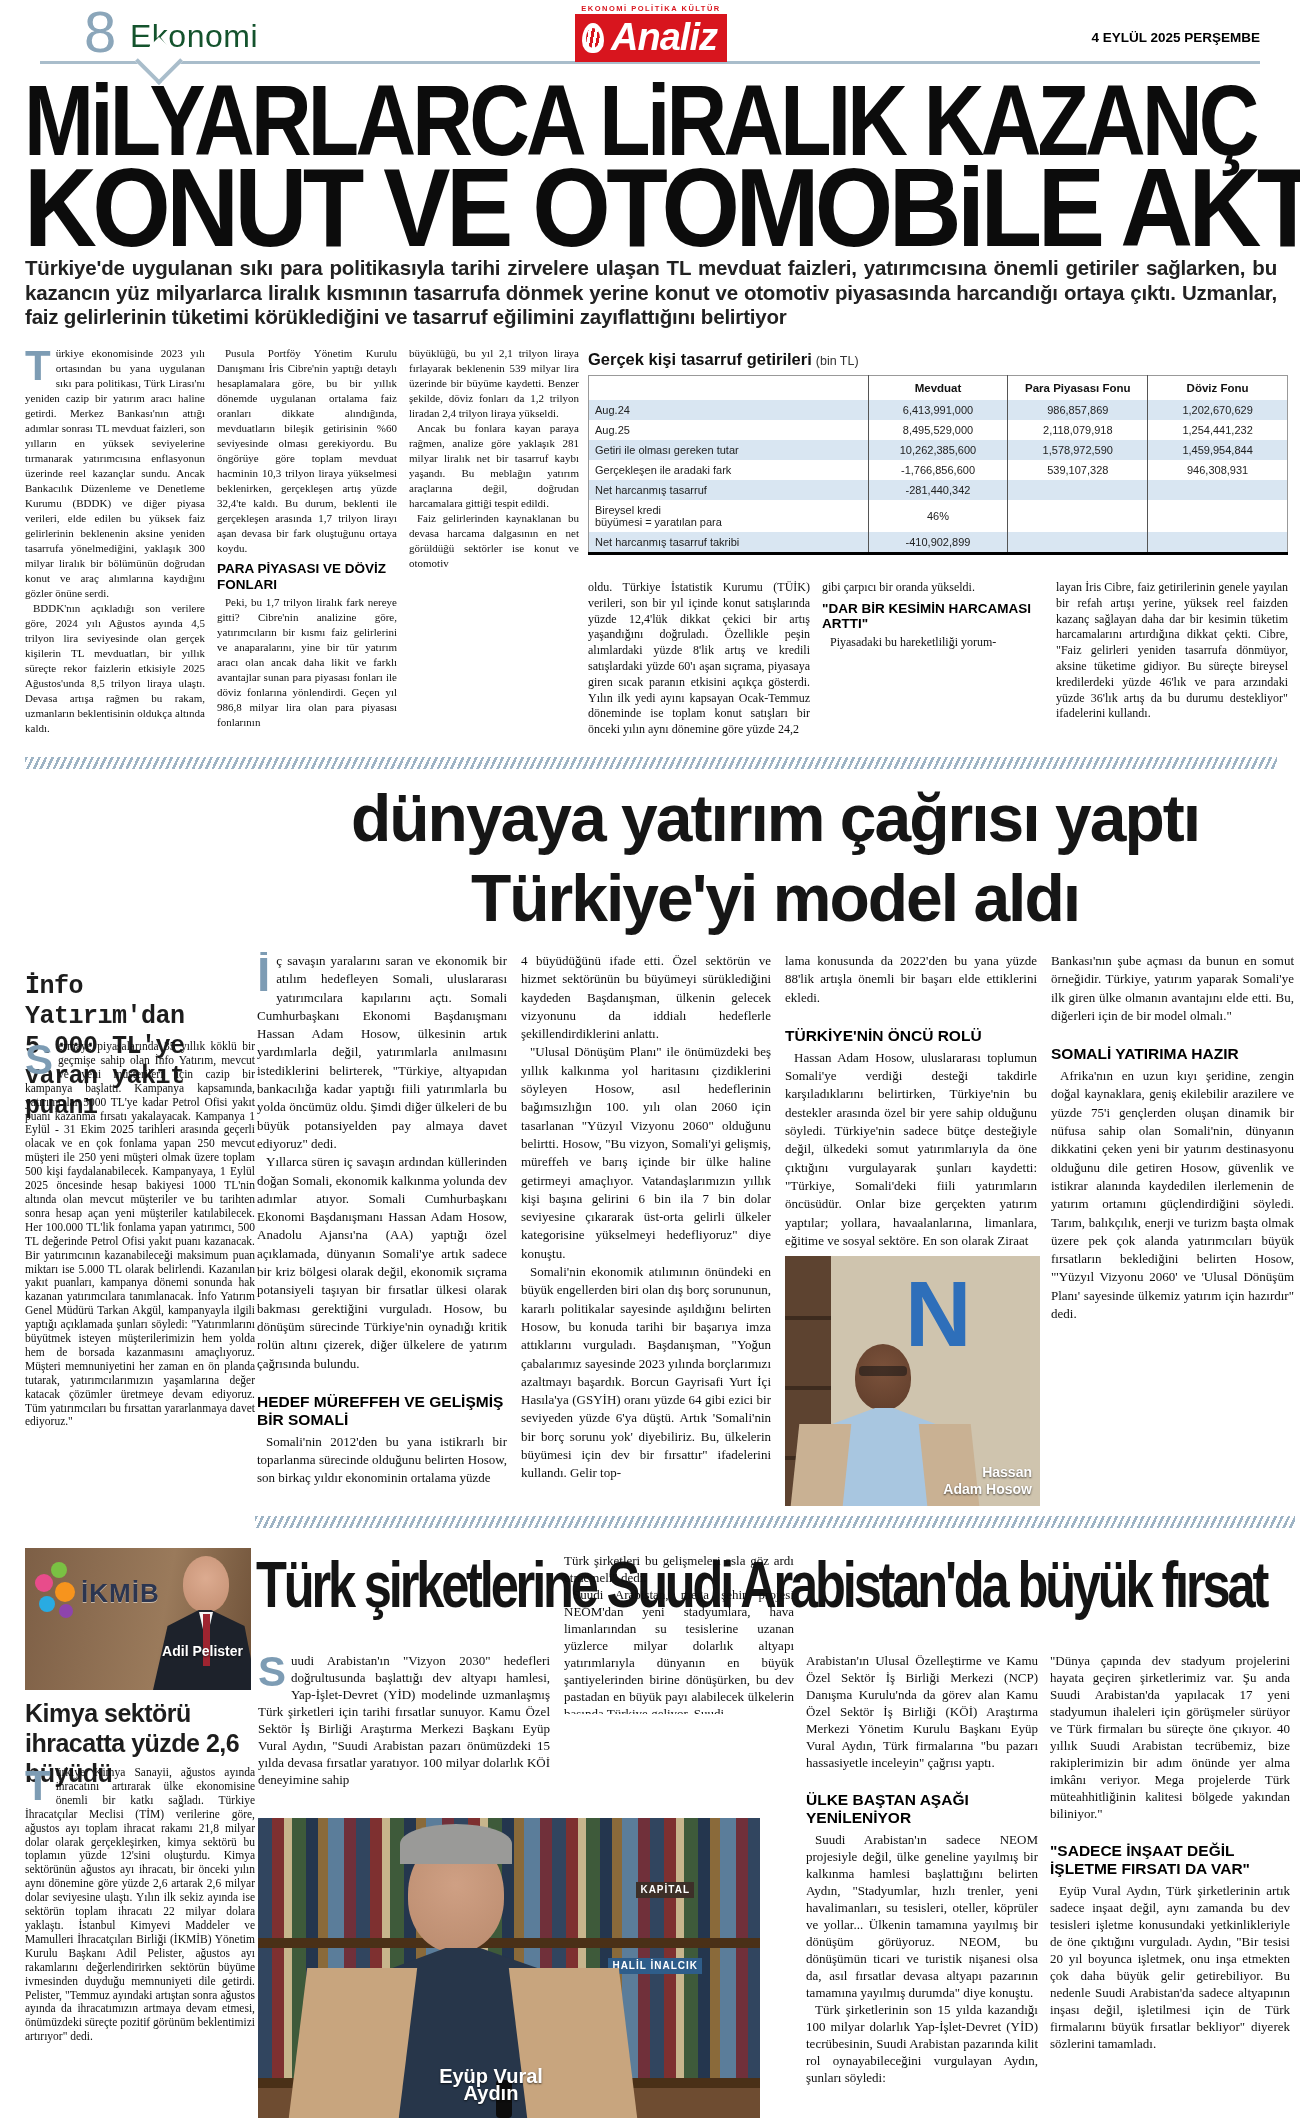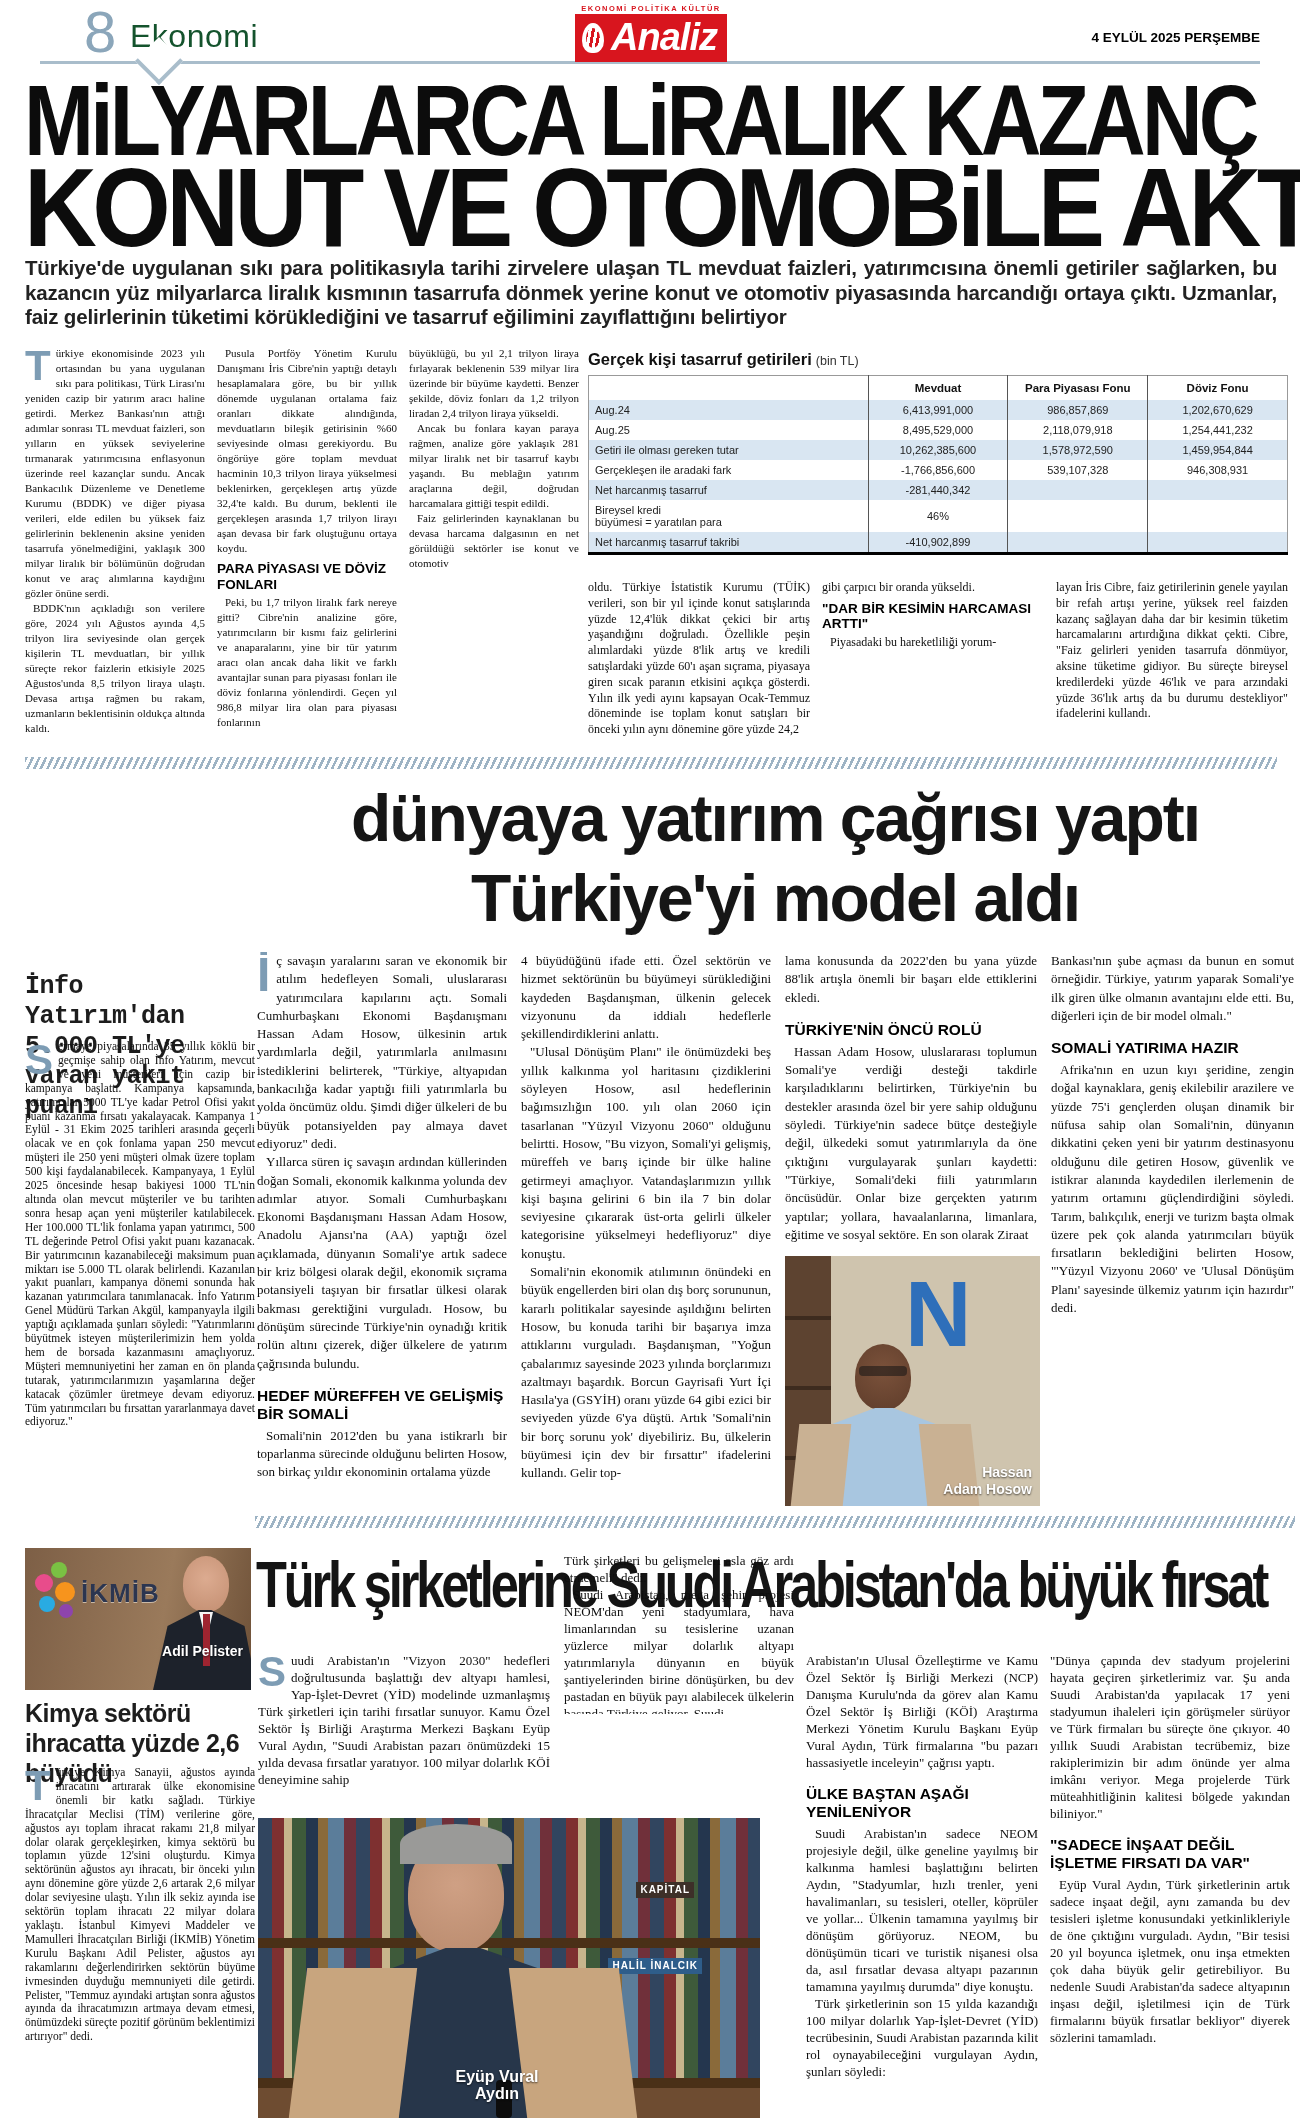--- a/index.html
+++ b/index.html
@@ -36,7 +36,7 @@
   .col{overflow:hidden;}
   .dc{float:left;font:700 42px/35px "Liberation Sans",sans-serif;color:#7d9cb4;margin:2px 5px 0 0;}
   .sh{font:700 13.5px/15.5px "Liberation Sans",sans-serif;color:#000;margin:5px 0 3px;text-align:left;}
-  .sh2{font:700 15.5px/18px "Liberation Sans",sans-serif;color:#000;margin:14px 0 4px;text-align:left;}
+  .sh2{font:700 15.5px/18px "Liberation Sans",sans-serif;color:#000;margin:20px 0 4px;text-align:left;}
   
   .tbl-title{font:700 16.5px "Liberation Sans",sans-serif;color:#111;}
   .tbl-unit{font:400 12.5px "Liberation Sans",sans-serif;color:#333;}

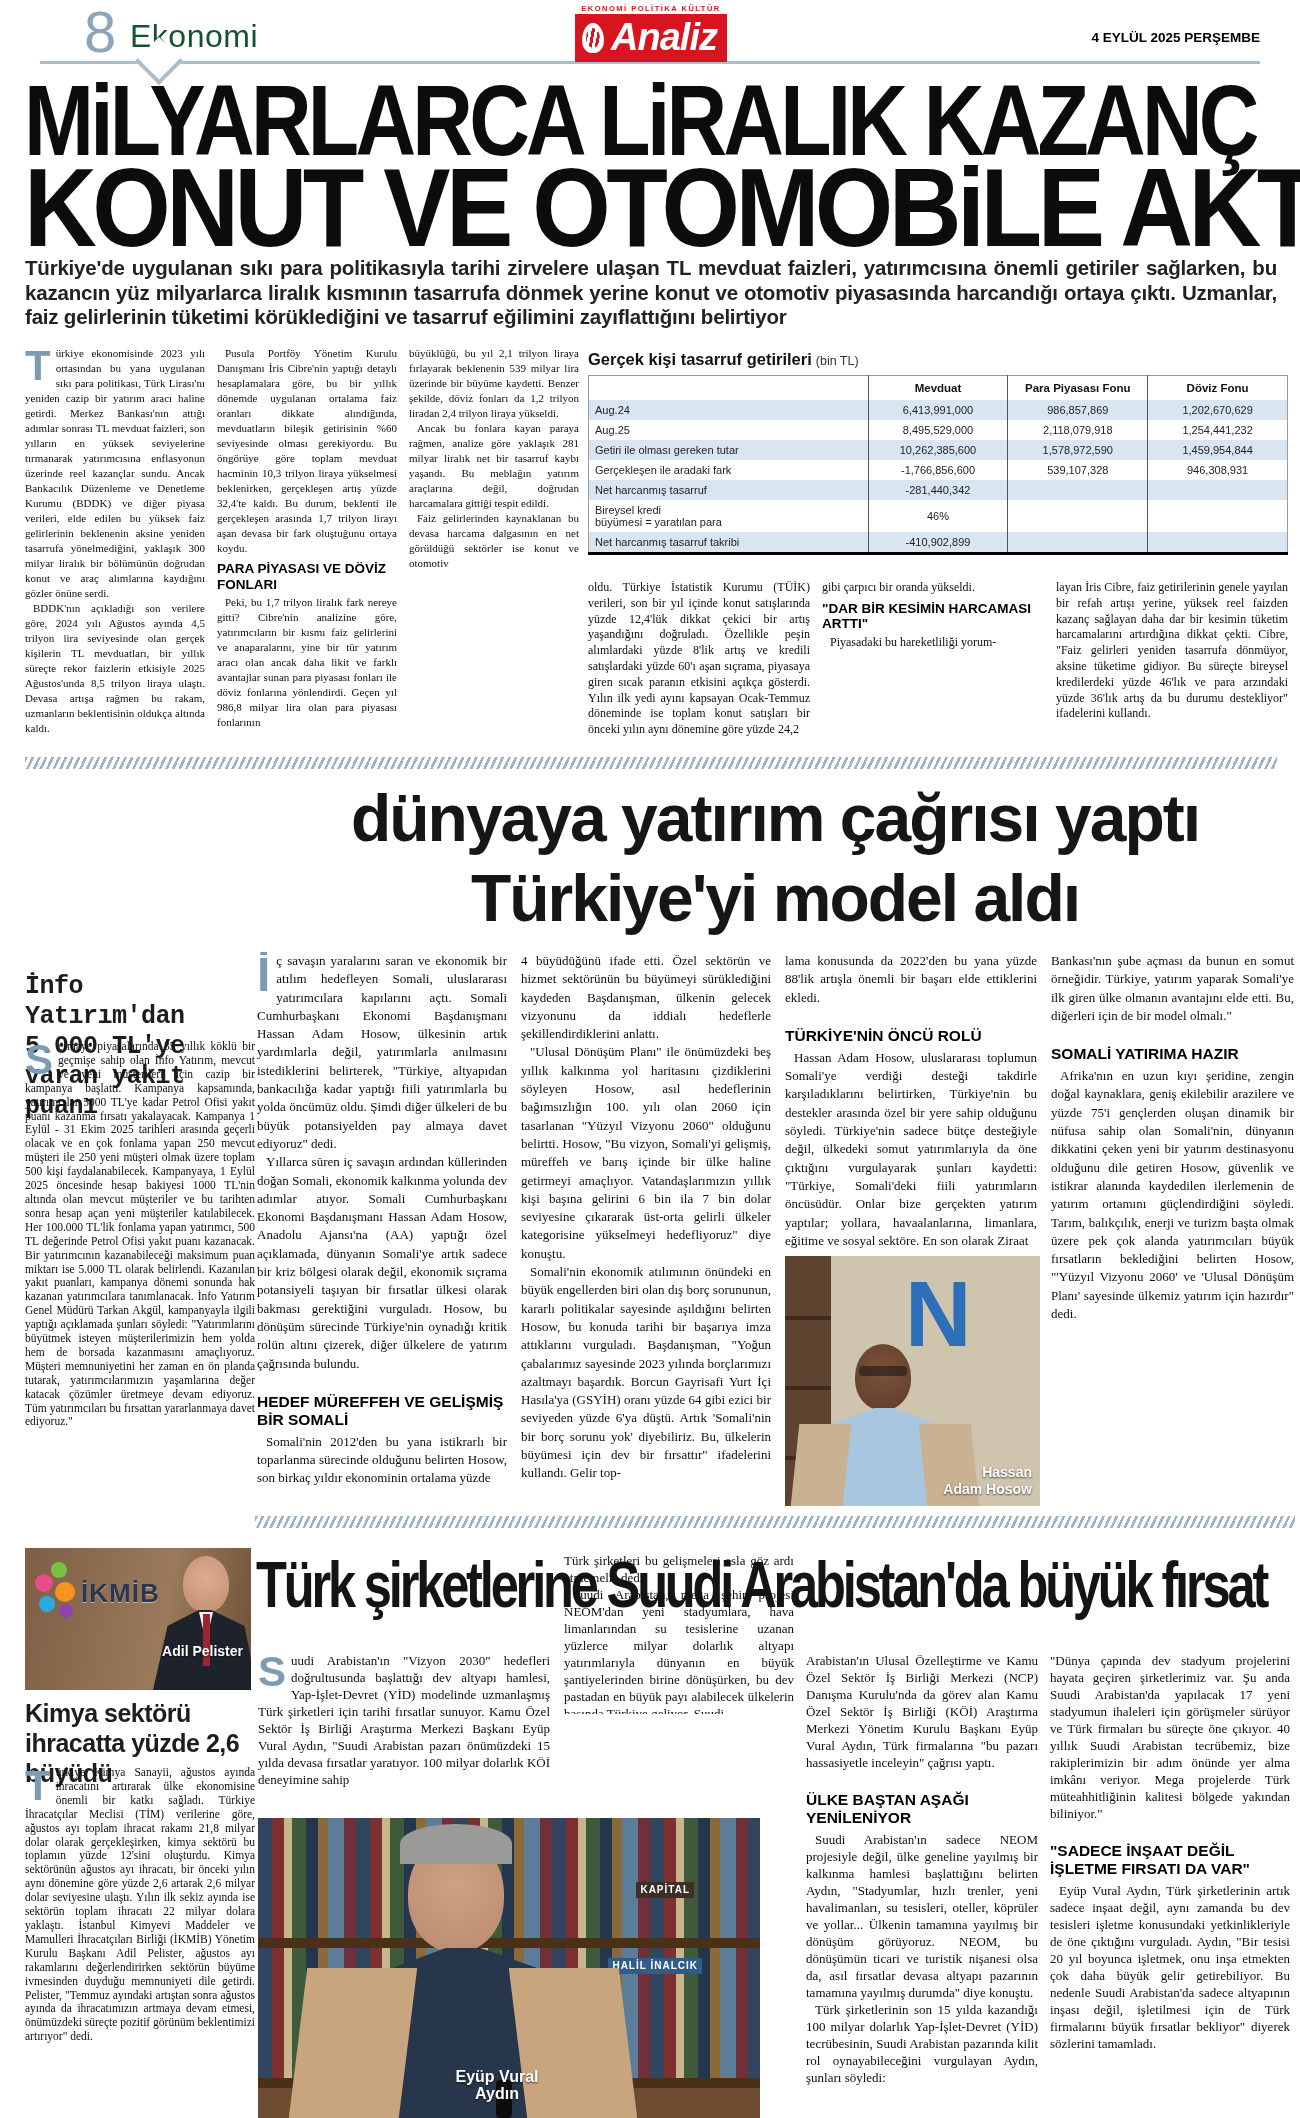--- a/index.html
+++ b/index.html
@@ -301,7 +301,7 @@
     <div class="abs" style="left:40px;top:150px;width:110px;height:150px;background:#c8a57e;transform:skewX(-7deg);"></div>
     <div class="abs" style="left:260px;top:150px;width:110px;height:150px;background:#c8a57e;transform:skewX(7deg);"></div>
     <div class="abs" style="left:238px;top:262px;width:16px;height:38px;background:#0d0d0d;border-radius:4px;"></div>
-    <div class="caption" style="left:184px;bottom:16px;width:110px;text-align:center;font-size:16px;">Eyüp Vural Aydın</div>
+    <div class="caption" style="left:178px;bottom:16px;width:110px;text-align:center;font-size:20px;">Eyüp Vural Aydın</div>
   </div>
 
 </div>

